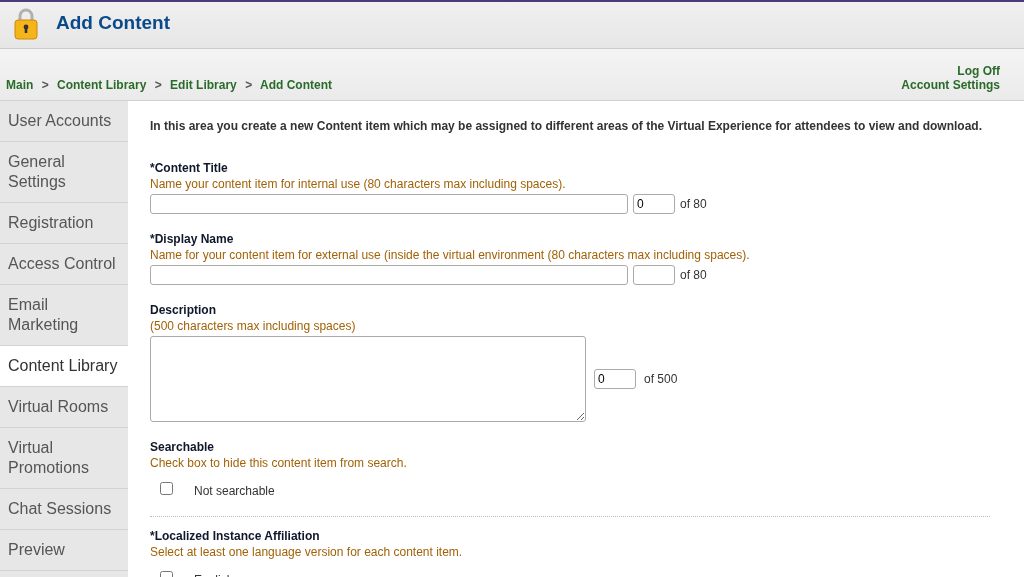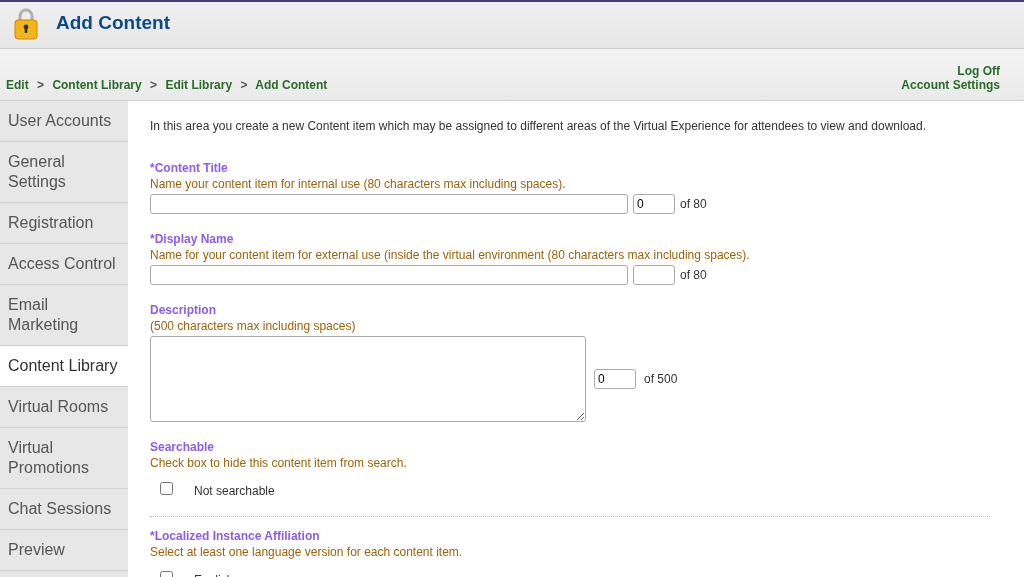--- a/index.html
+++ b/index.html
@@ -145,7 +145,7 @@
 
 <div class="util-bar">
   <div class="breadcrumb">
-    <a>Edit</a>
+    <a>Main</a>
     <span class="sep">&gt;</span>
     <a>Content Library</a>
     <span class="sep">&gt;</span>

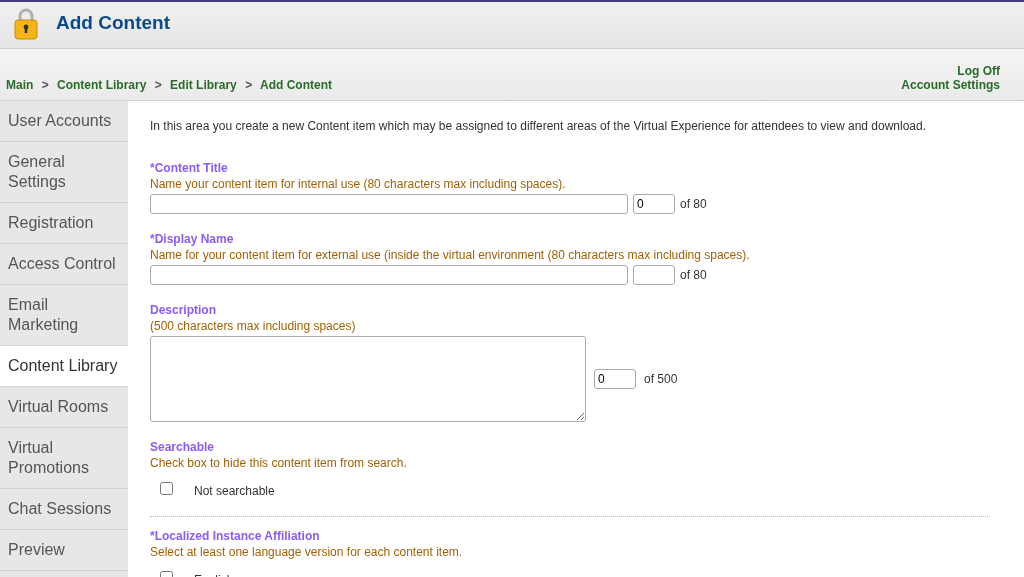--- a/index.html
+++ b/index.html
@@ -82,7 +82,7 @@
   }
   .intro {
     font-size: 12px;
-    font-weight: normal;
+    font-weight: bold;
     color: #333;
     margin-bottom: 28px;
   }

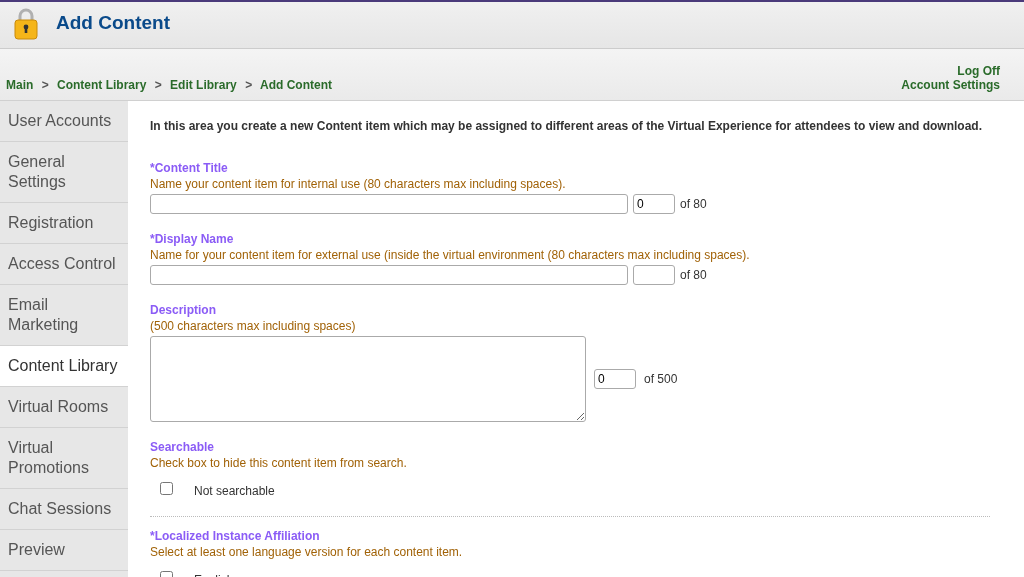--- a/index.html
+++ b/index.html
@@ -87,7 +87,7 @@
     margin-bottom: 28px;
   }
   .field-block { margin-bottom: 18px; }
-  .field-label { font-weight: bold; color: #8b5cf6; font-size: 12px; }
+  .field-label { font-weight: bold; color: #0f172a; font-size: 12px; }
   .field-help { color: #a16207; font-size: 12px; margin: 2px 0 3px; }
   .field-row { display: flex; align-items: center; gap: 5px; }
   input.text-wide {

